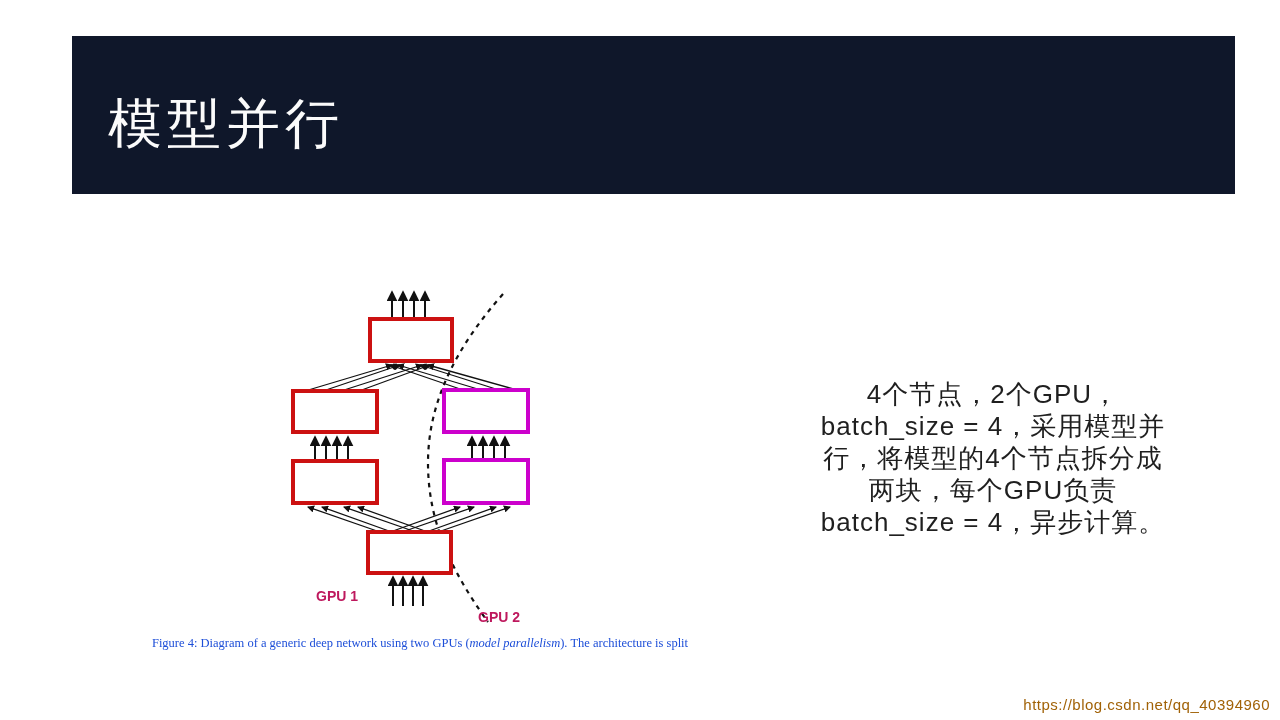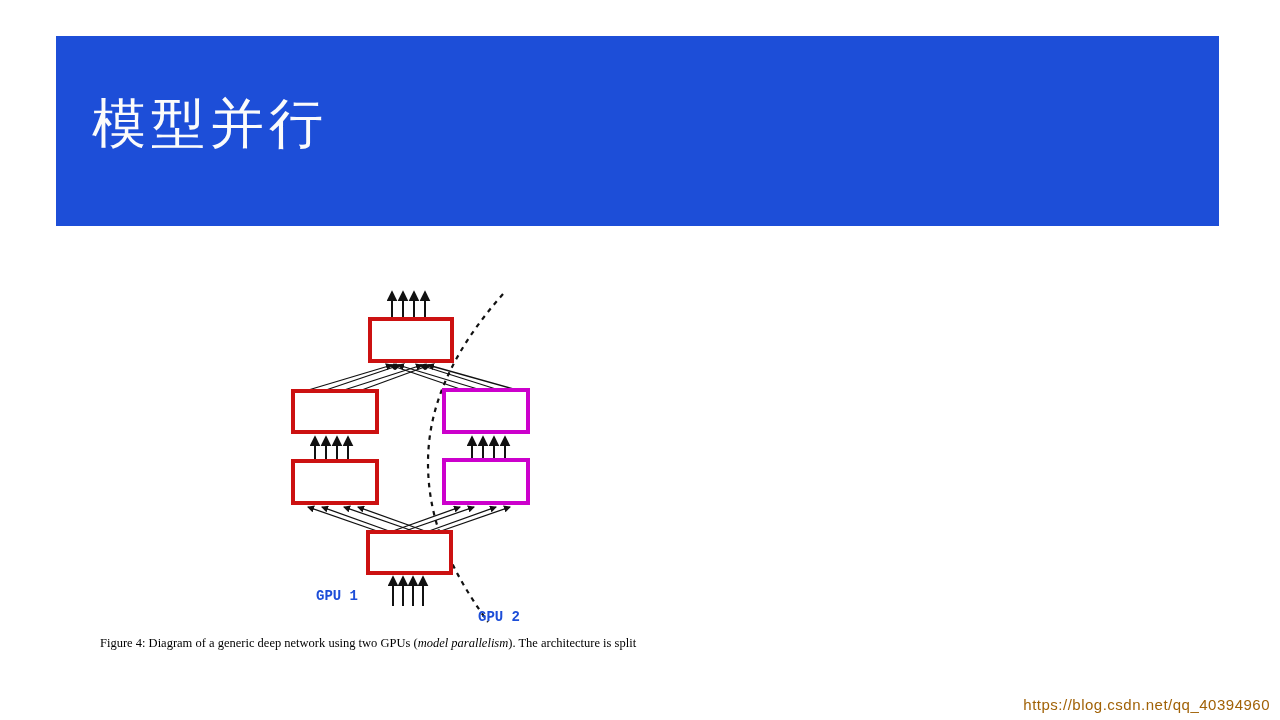--- a/index.html
+++ b/index.html
@@ -15,9 +15,9 @@
   
   .title-band {
     position: absolute;
-    left: 56px; top: 36px;
-    width: 1163px; height: 190px;
-    background: #1d4ed8;
+    left: 72px; top: 36px;
+    width: 1163px; height: 158px;
+    background: #0f172a;
   }
   .title-band h1 {
     position: absolute;

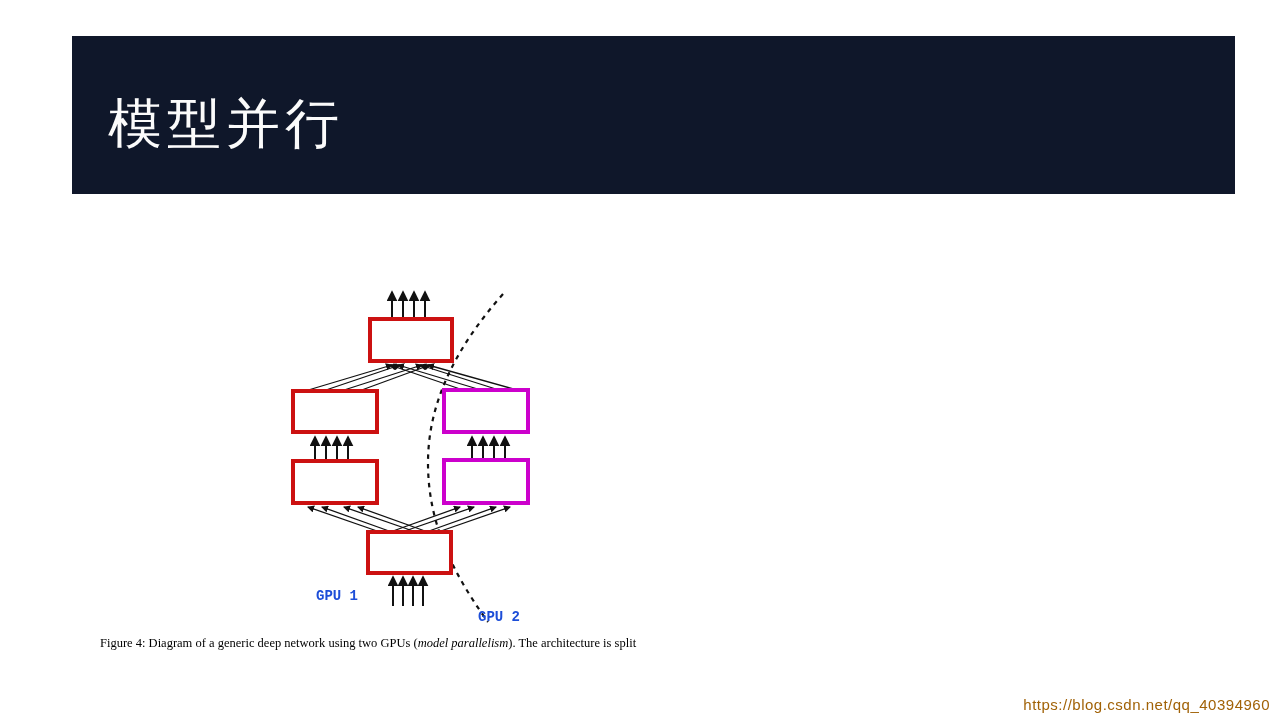--- a/index.html
+++ b/index.html
@@ -160,6 +160,13 @@
 
   <div class="figure-caption"><span>Figure 4: Diagram of a generic deep network using two GPUs (</span><i>model parallelism</i><span>). The architecture is split</span></div>
 
+  <div class="note">
+    <div>4个节点，2个GPU，</div>
+    <div>batch_size = 4，采用模型并</div>
+    <div>行，将模型的4个节点拆分成</div>
+    <div>两块，每个GPU负责</div>
+    <div>batch_size = 4，异步计算。</div>
+  </div>
 
   <div class="watermark">https://blog.csdn.net/qq_40394960</div>
 

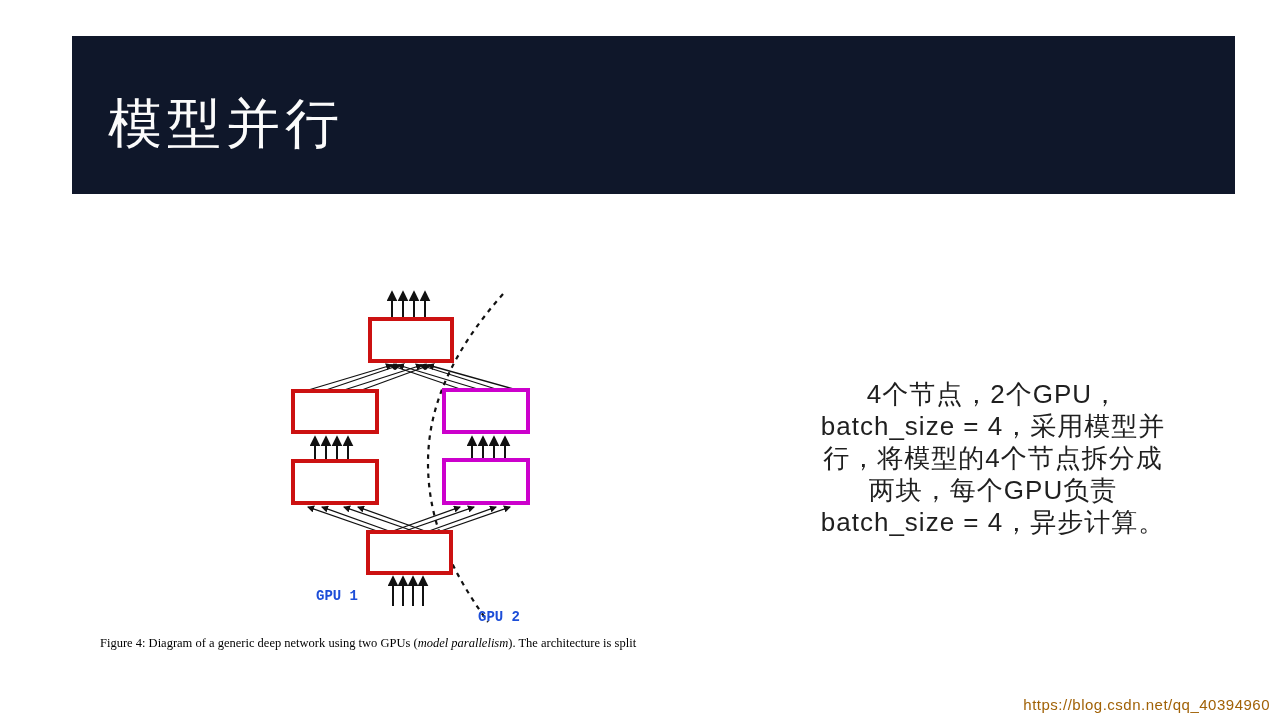--- a/index.html
+++ b/index.html
@@ -37,10 +37,10 @@
   }
   .gpu-label {
     position: absolute;
-    font-family: Liberation Mono, monospace;
+    font-family: Liberation Sans, sans-serif;
     font-weight: bold;
     font-size: 14px;
-    color: #1d4ed8;
+    color: #be185d;
   }
   .gpu-label.gpu1 { left: 316px; top: 588px; }
   .gpu-label.gpu2 { left: 478px; top: 609px; }

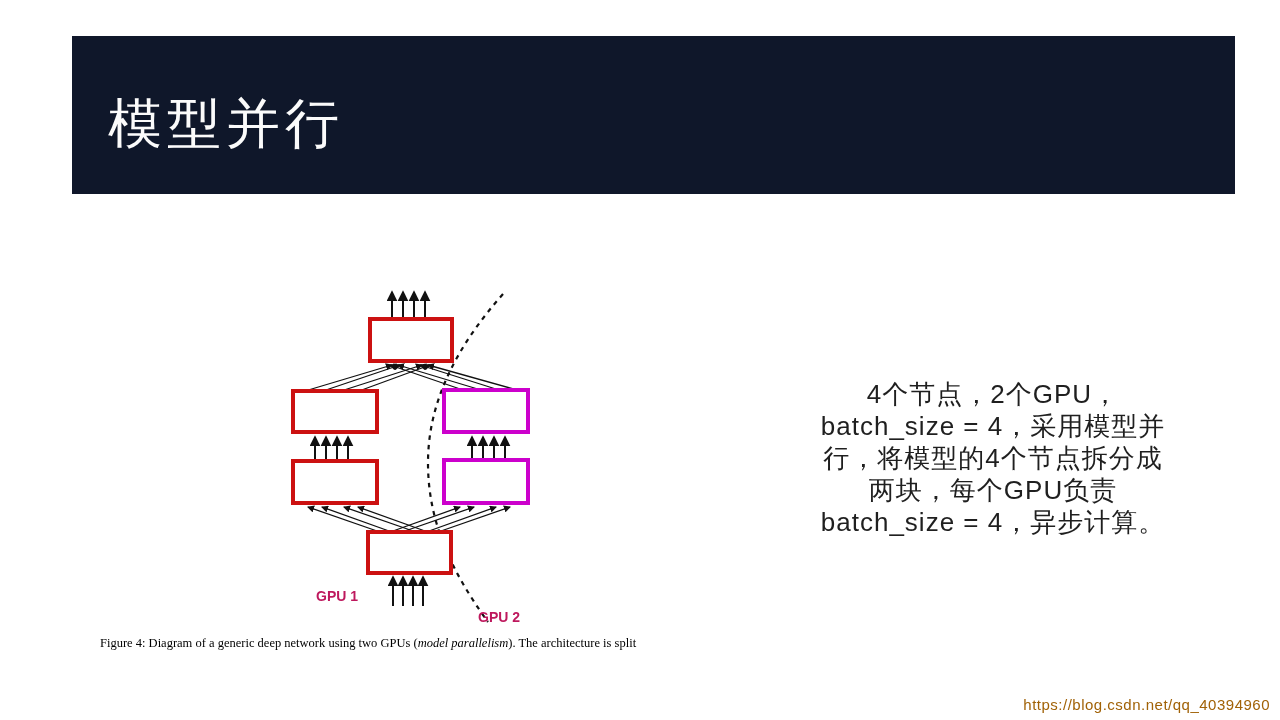--- a/index.html
+++ b/index.html
@@ -49,10 +49,11 @@
     position: absolute;
     left: 100px; top: 636px;
     width: 640px;
+    text-align: center;
     white-space: nowrap;
     font-family: "Liberation Serif", serif;
     font-size: 12.5px;
-    color: #000000;
+    color: #1d4ed8;
   }
   .figure-caption i { font-style: italic; }
 

